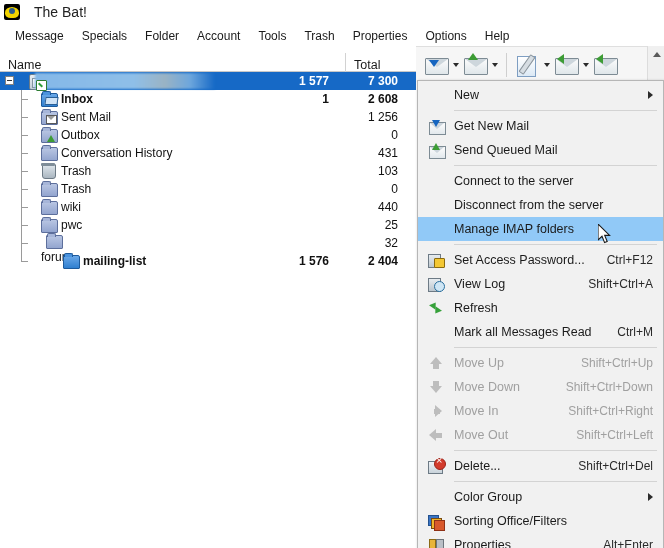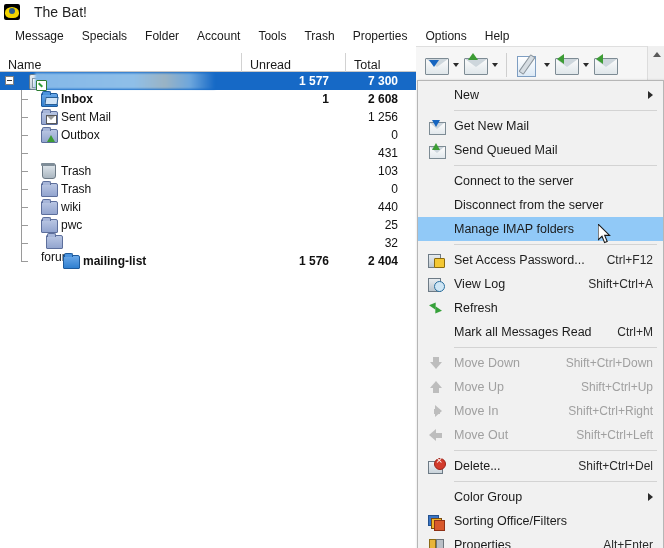--- a/index.html
+++ b/index.html
@@ -320,7 +320,6 @@
 
   <div class="colhdr">
     <div class="ch" style="left:0;width:241px;">Name</div>
-    <div class="ch sep" style="left:241px;width:104px;">Unread</div>
     <div class="ch sep" style="left:345px;width:71px;">Total</div>
   </div>
 

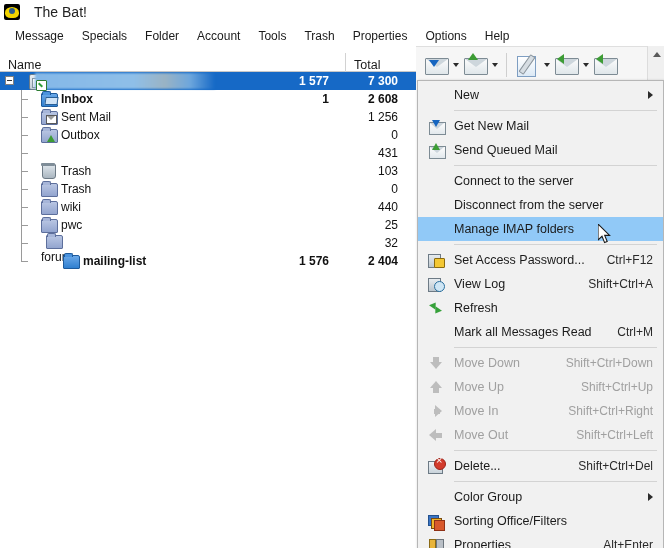--- a/index.html
+++ b/index.html
@@ -412,6 +412,12 @@
     <div class="row">
       <div class="tline"></div>
         <div class="thor"></div>
+      <div class="nm" style="left:30px;">
+        <div class="ico">
+            <div class="folder"></div>
+          </div>
+        <span>Conversation History</span>
+      </div>
       <div class="unread"></div>
       <div class="total">431</div>
     </div>

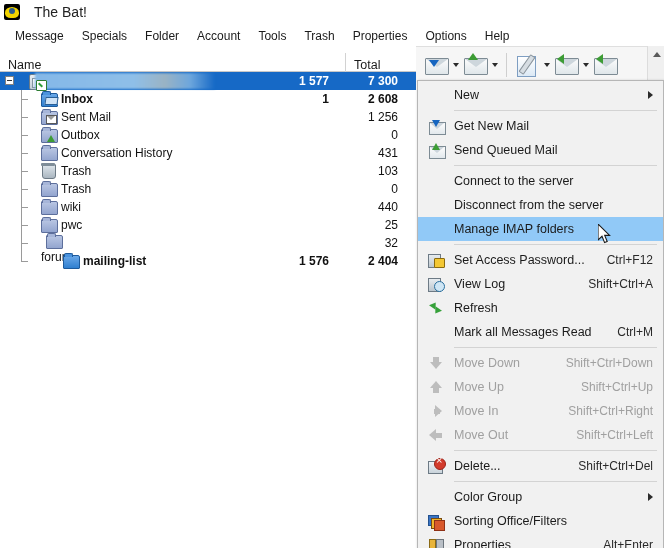--- a/index.html
+++ b/index.html
@@ -583,22 +583,22 @@
 
     <div class="mrow disabled">
       <span class="micon">
+          <span class="mi-moveu">
+            <span class="stem"></span>
+          </span>
+        </span>
+      <span>Move Up</span>
+      <span class="shortcut">Shift+Ctrl+Up</span>
+    </div>
+
+    <div class="mrow disabled">
+      <span class="micon">
           <span class="mi-moved">
             <span class="stem"></span>
           </span>
         </span>
       <span>Move Down</span>
       <span class="shortcut">Shift+Ctrl+Down</span>
-    </div>
-
-    <div class="mrow disabled">
-      <span class="micon">
-          <span class="mi-moveu">
-            <span class="stem"></span>
-          </span>
-        </span>
-      <span>Move Up</span>
-      <span class="shortcut">Shift+Ctrl+Up</span>
     </div>
 
     <div class="mrow disabled">

